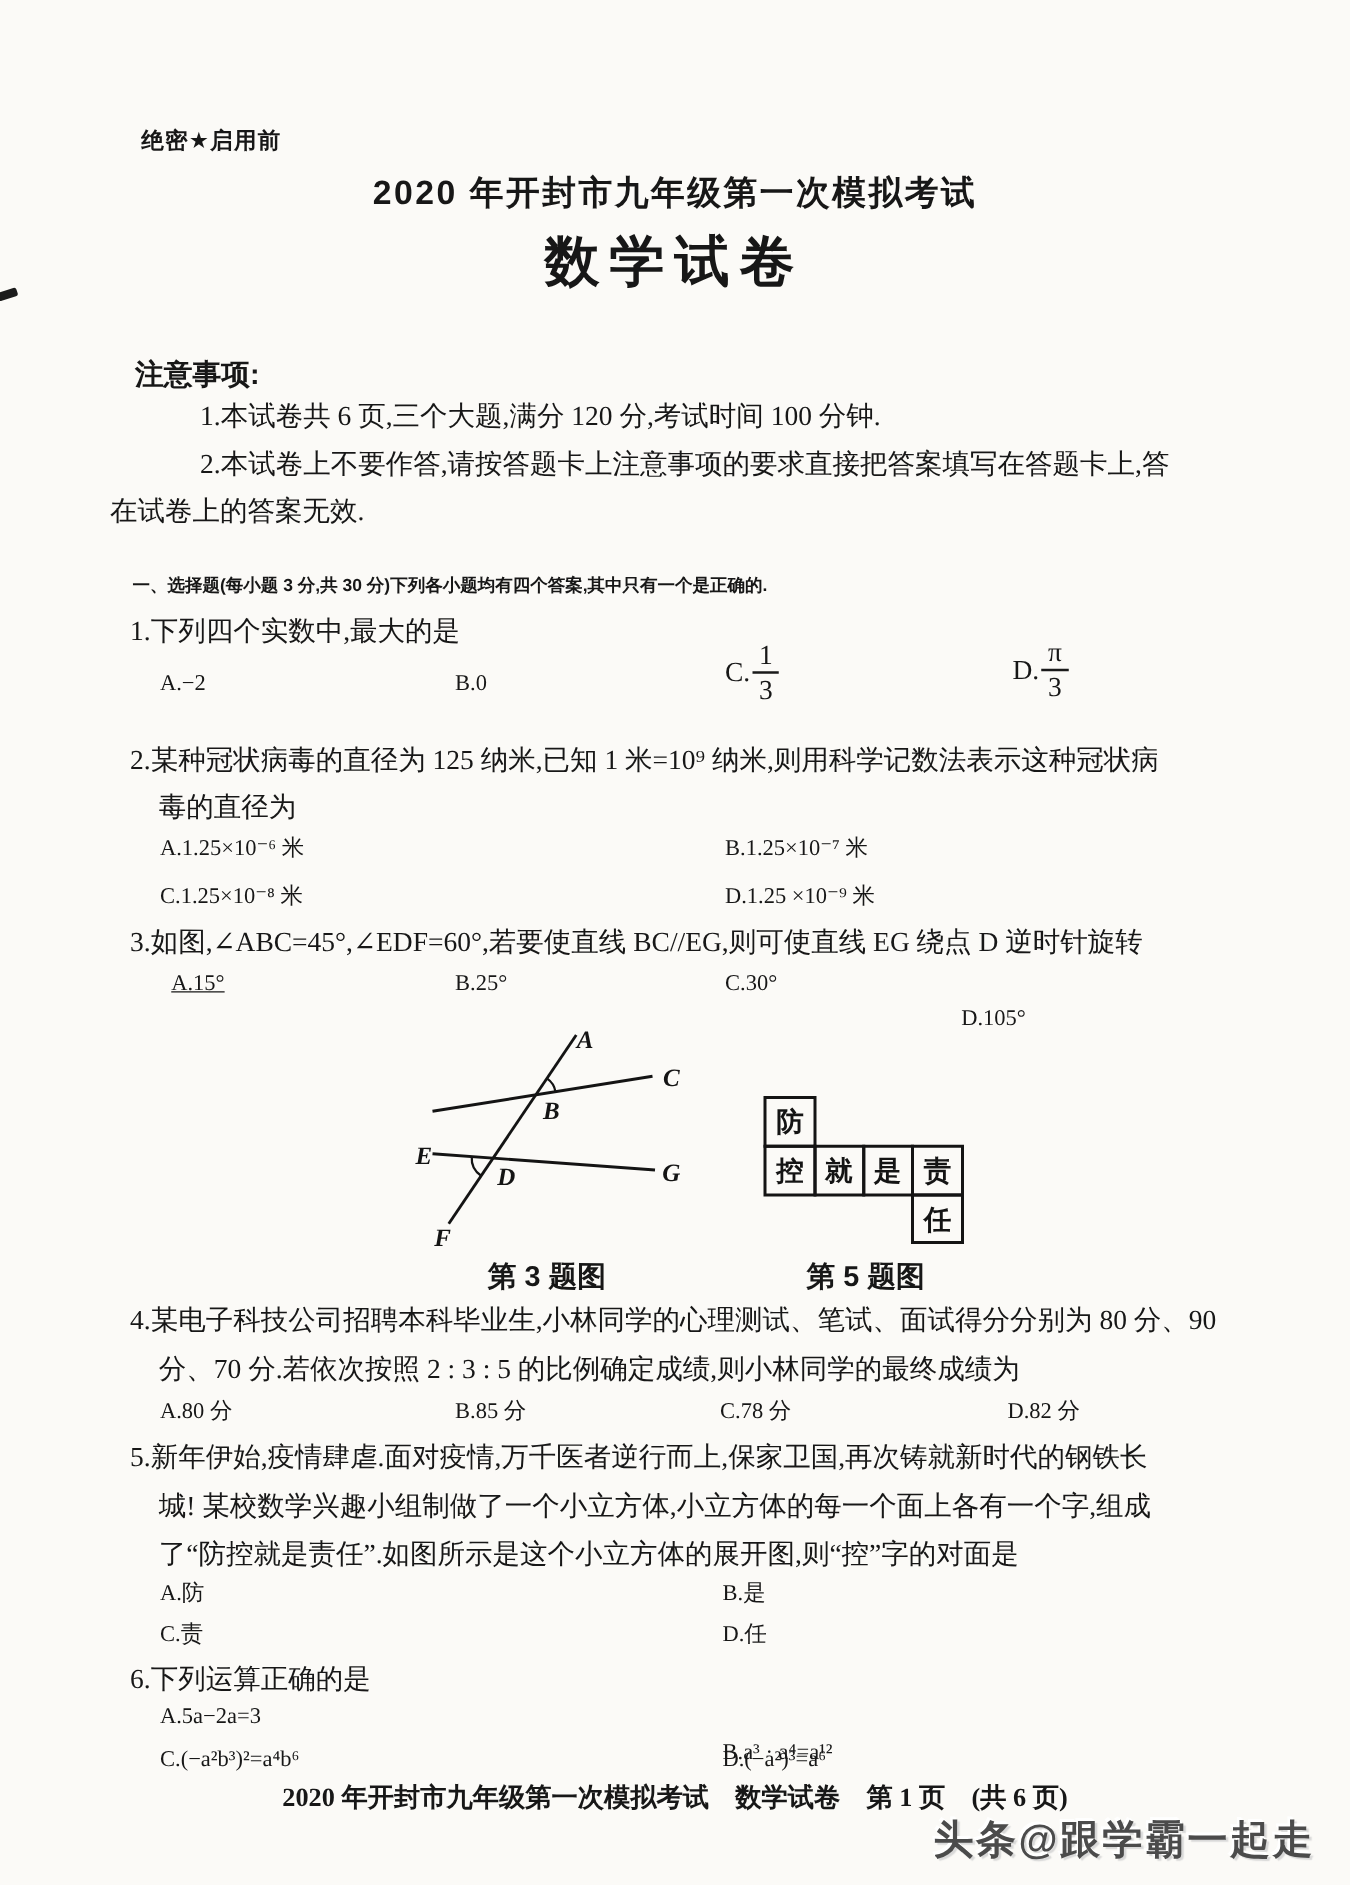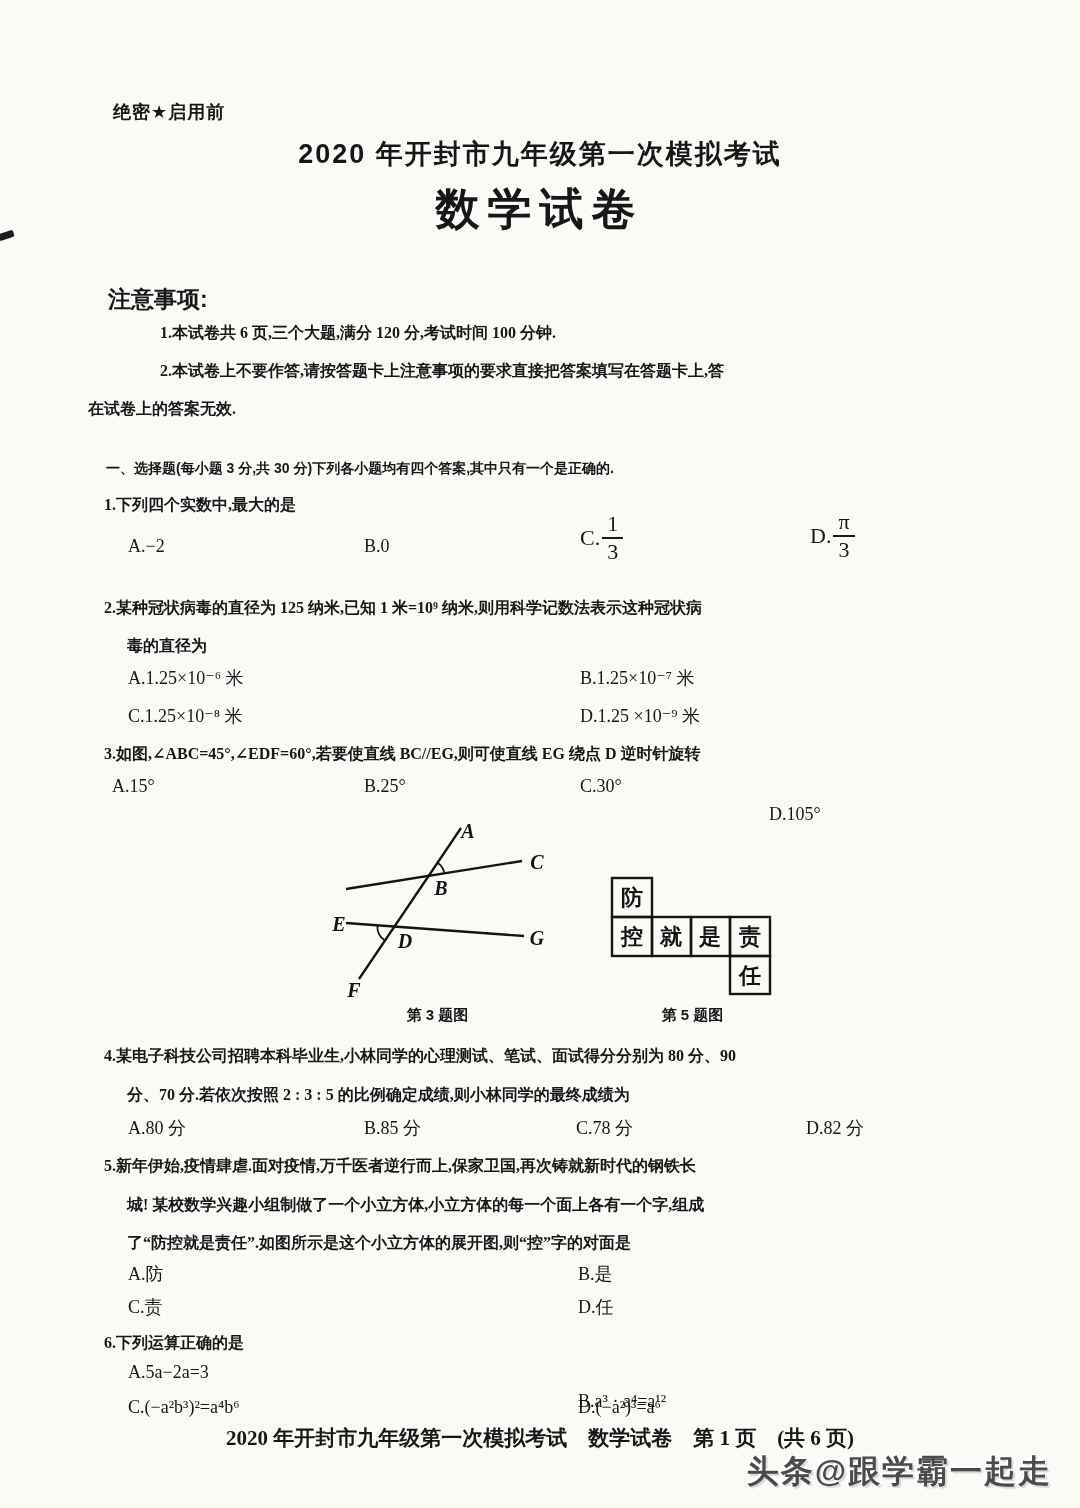--- a/index.html
+++ b/index.html
@@ -9,7 +9,7 @@
     font-family:"Liberation Serif","DejaVu Serif",serif;
   }
   .abs{position:absolute;}
-  .line{white-space:pre;font-size:16px;line-height:30px;font-weight:bold;}
+  .line{white-space:pre;font-size:22px;line-height:30px;}
   .sans{font-family:"Liberation Sans","DejaVu Sans",sans-serif;}
   .b{font-weight:bold;}
   .classification{font-size:18px;letter-spacing:1px;}

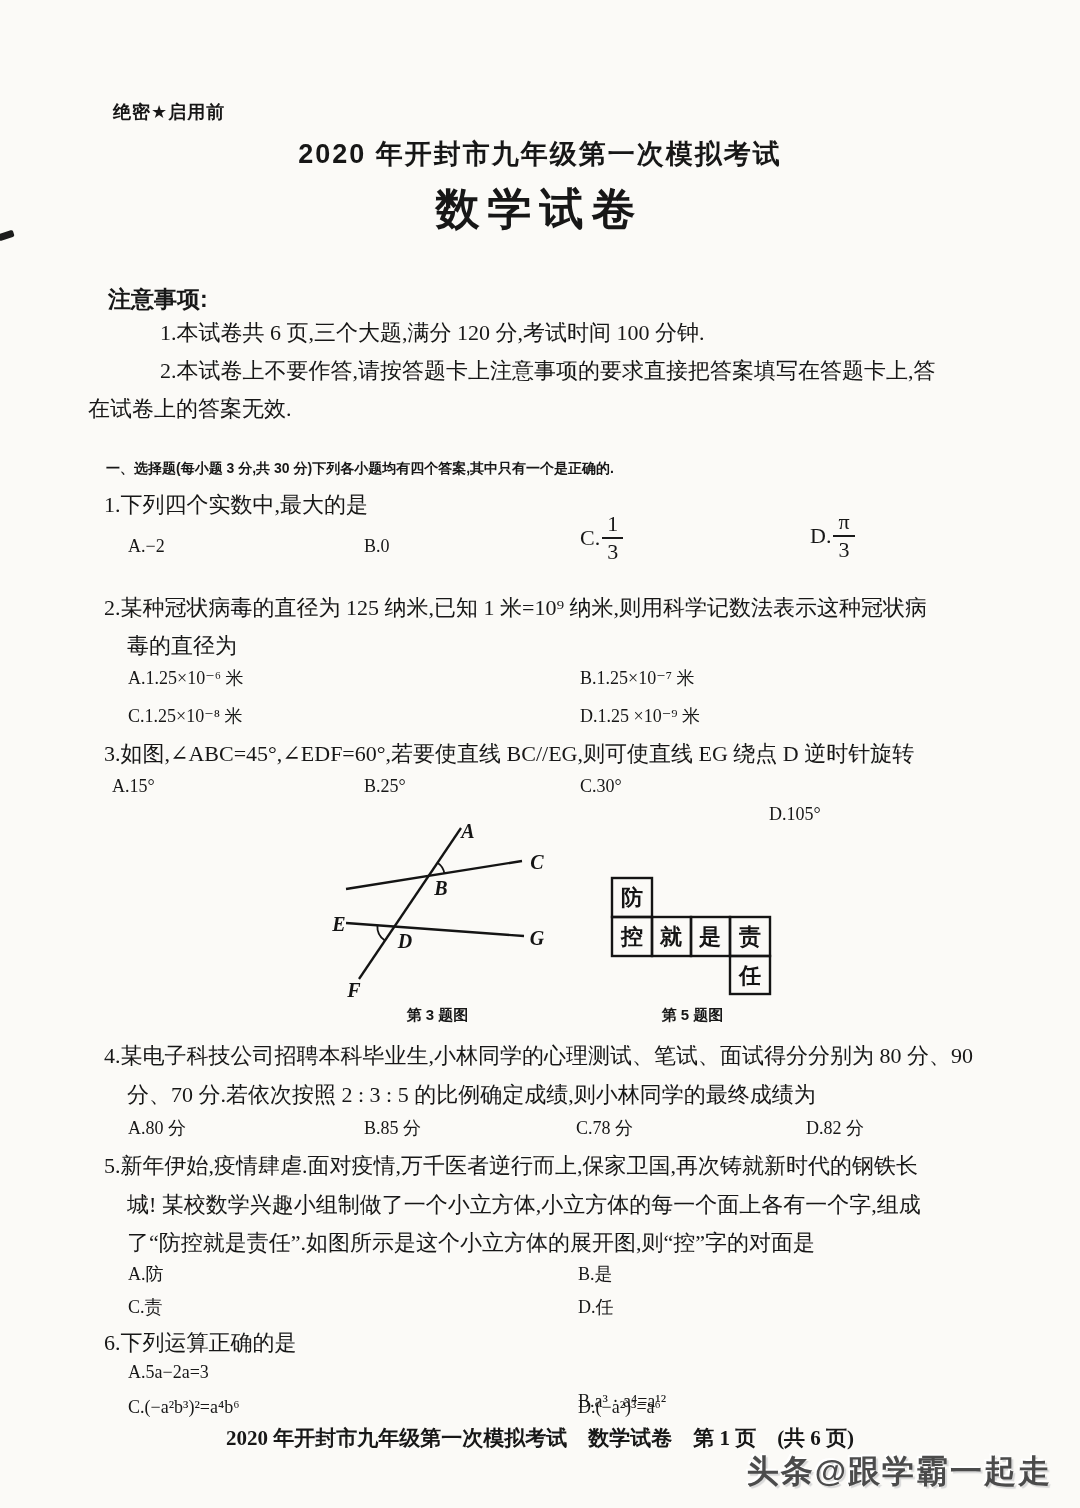--- a/index.html
+++ b/index.html
@@ -76,7 +76,7 @@
 <div class="abs opt" style="left:580px;top:704px;">D.1.25 ×10⁻⁹ 米</div>
 
 <div class="abs line" style="left:104px;top:739px;">3.如图,∠ABC=45°,∠EDF=60°,若要使直线 BC//EG,则可使直线 EG 绕点 D 逆时针旋转</div>
-<div class="abs opt" style="left:112px;top:776px;">A.15°</div>
+<div class="abs opt" style="left:137px;top:776px;text-decoration:underline;">A.15°</div>
 <div class="abs opt" style="left:364px;top:776px;">B.25°</div>
 <div class="abs opt" style="left:580px;top:776px;">C.30°</div>
 <div class="abs opt" style="left:769px;top:776px;margin-top:28px;">D.105°</div>

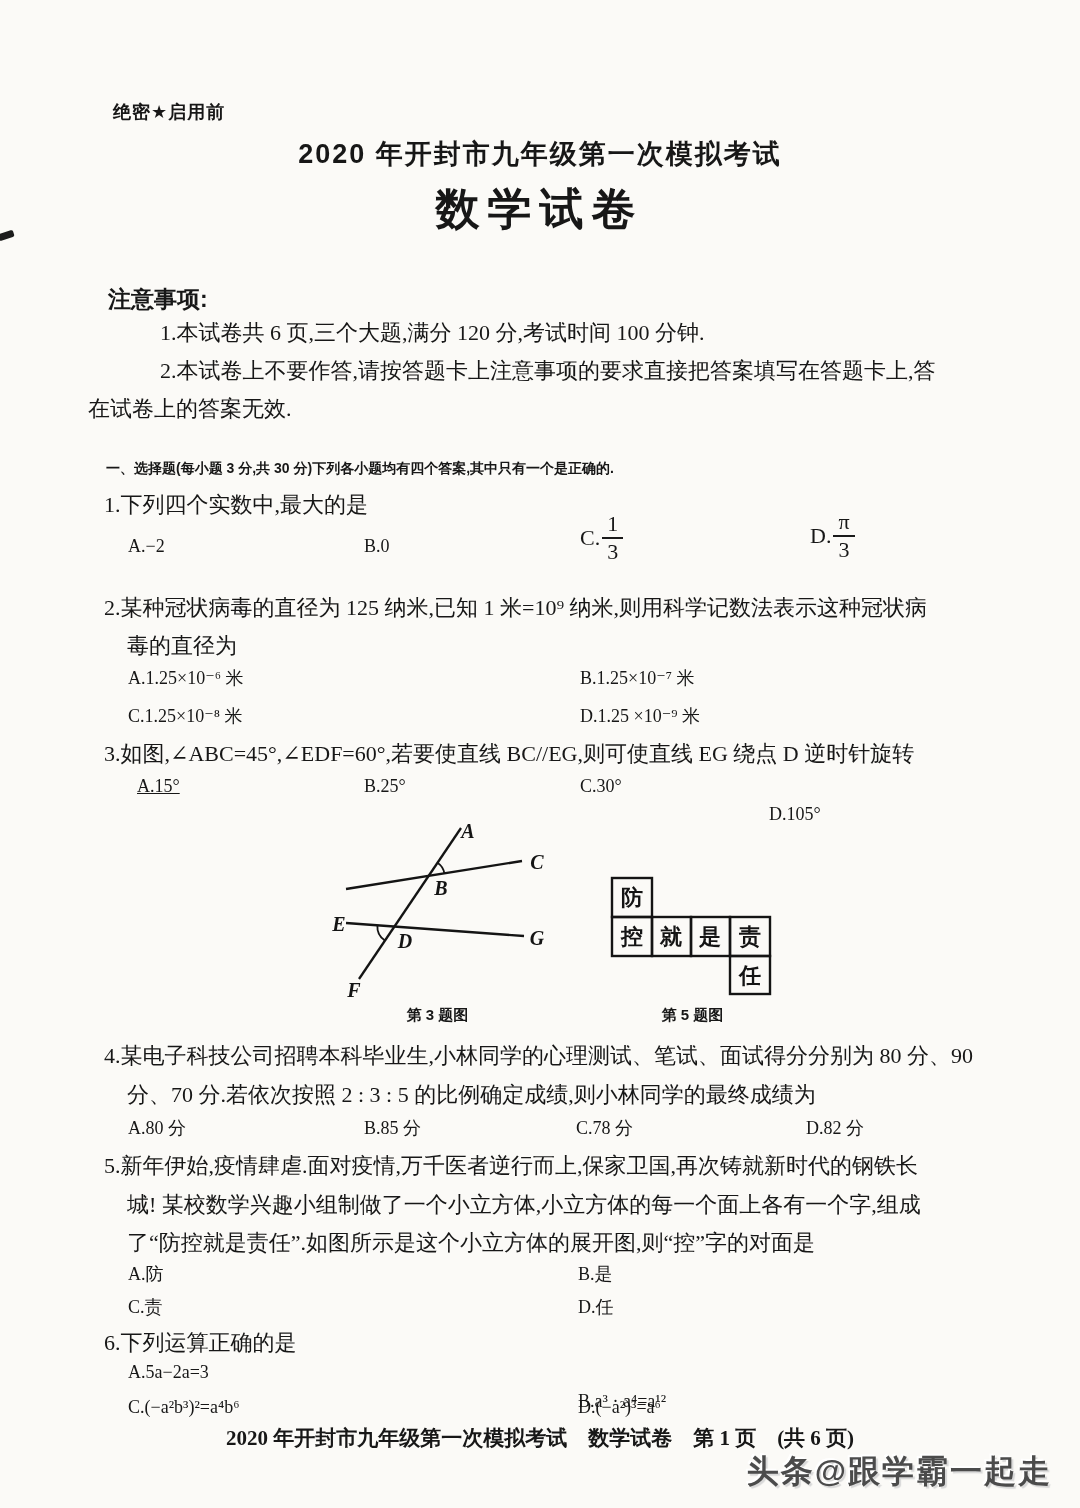--- a/index.html
+++ b/index.html
@@ -22,7 +22,7 @@
   .frac .fn{padding:0 5px 1px;border-bottom:2px solid #1a1a1a;}
   .frac .fd{padding-top:1px;}
   .fracopt{display:flex;align-items:center;font-size:22px;}
-  .caption{font-size:15px;text-align:center;}
+  .caption{font-size:23px;text-align:center;}
   .footer{width:1080px;text-align:center;font-size:21px;white-space:pre;}
   .watermark{
     font-size:32px;letter-spacing:2px;color:#4b4b4b;font-weight:bold;

